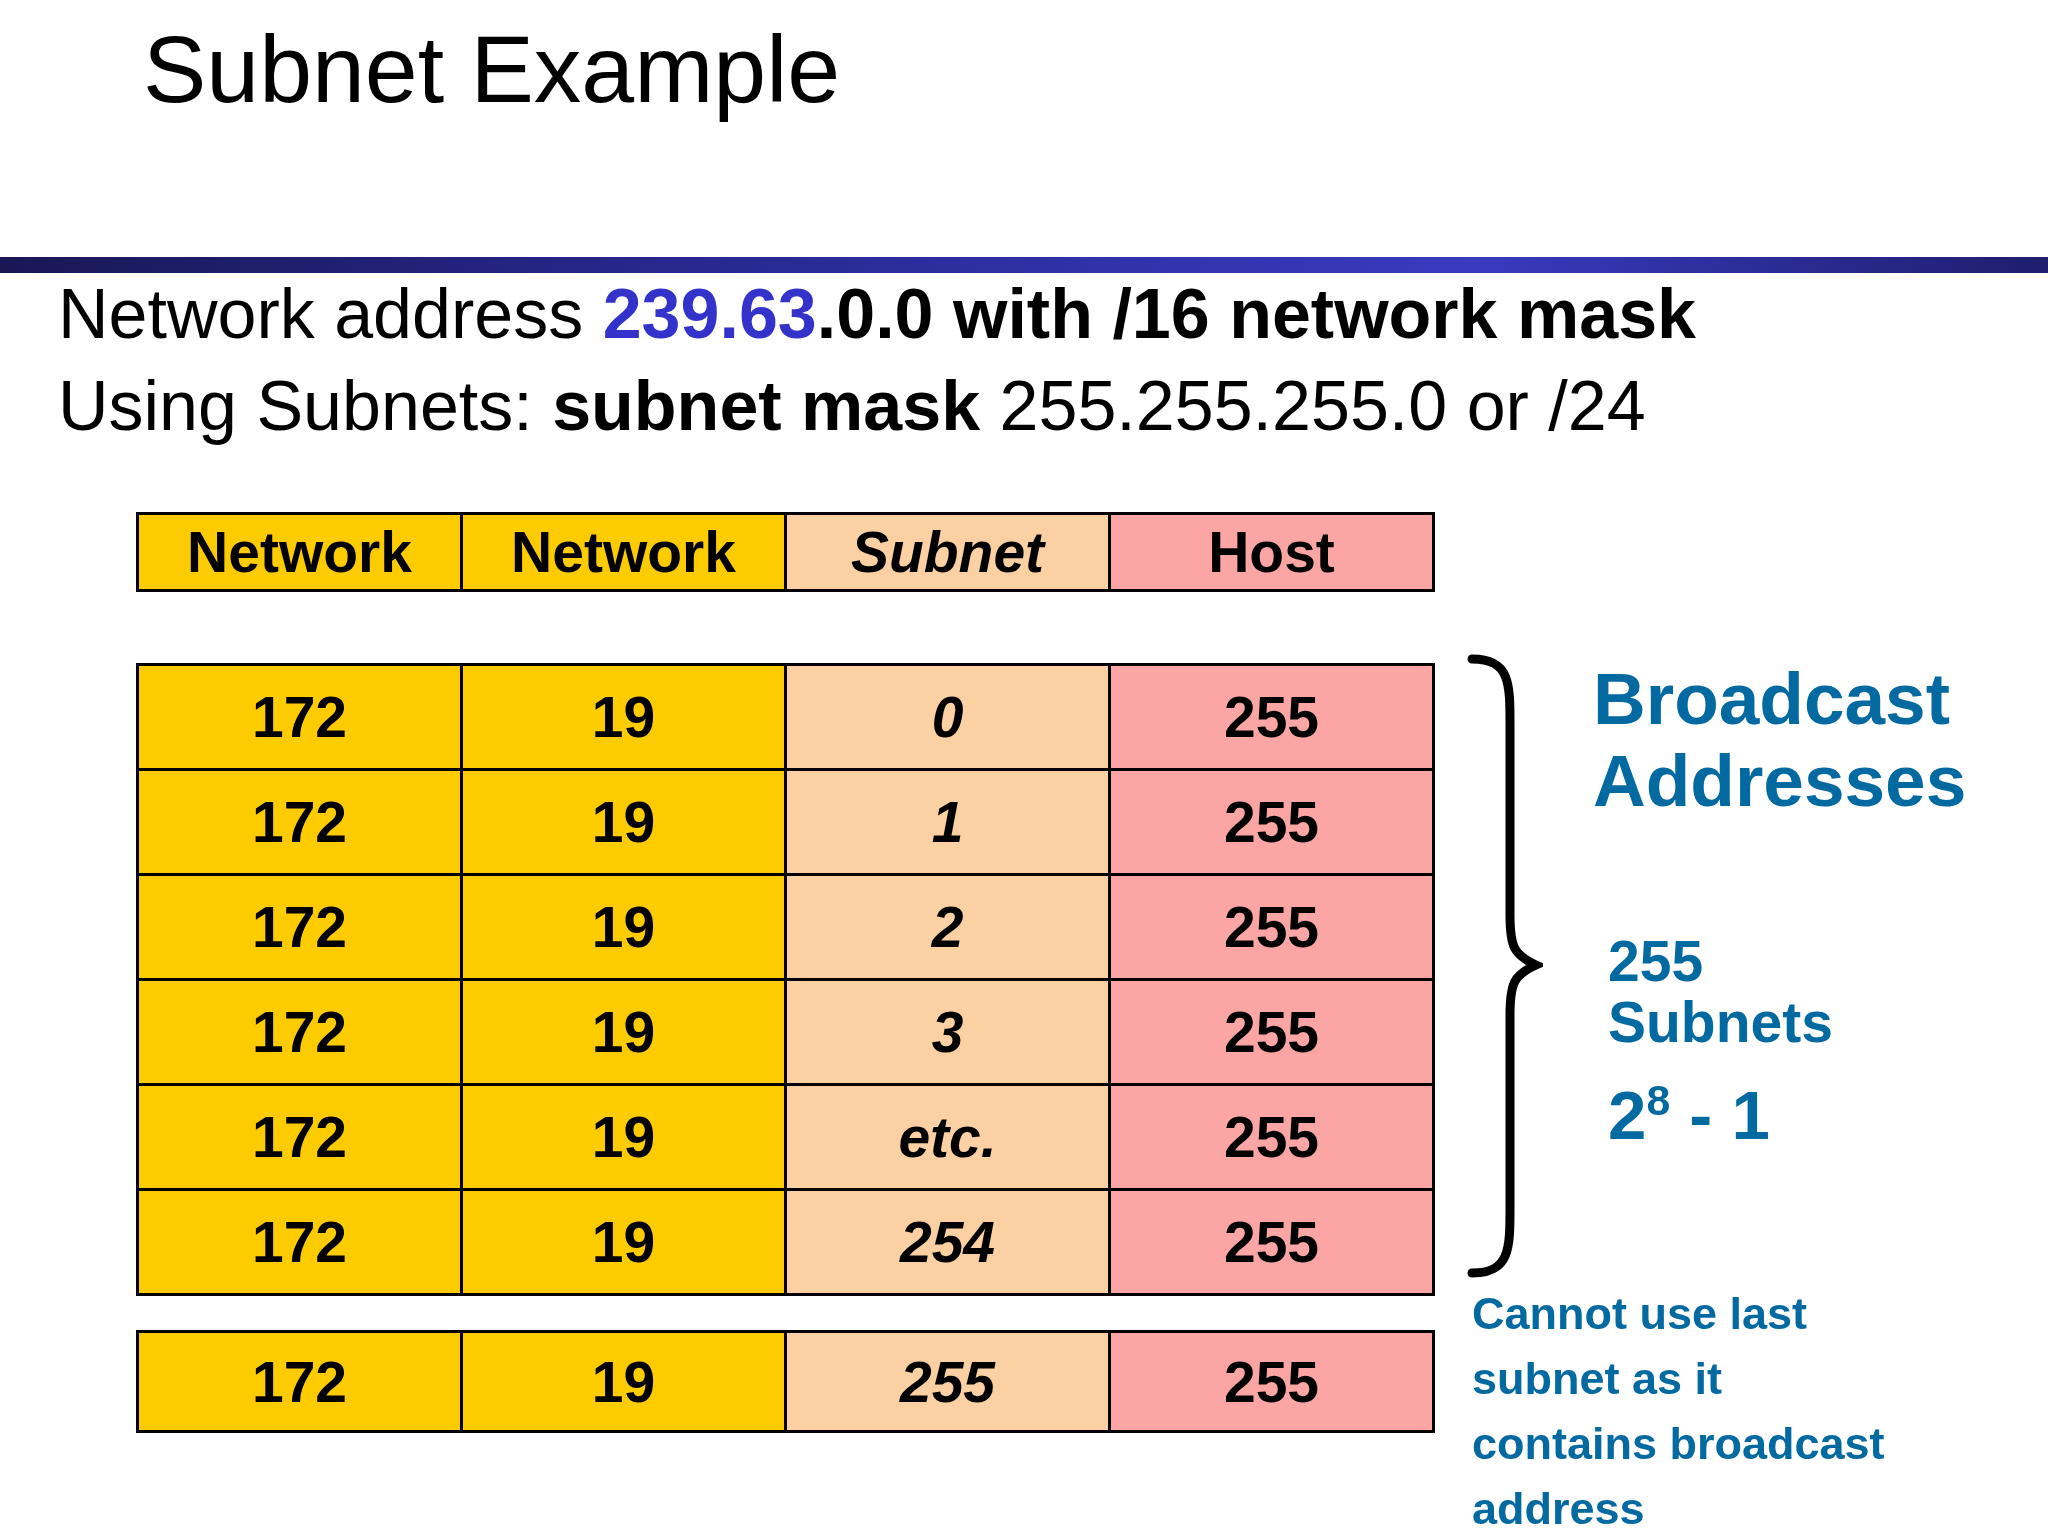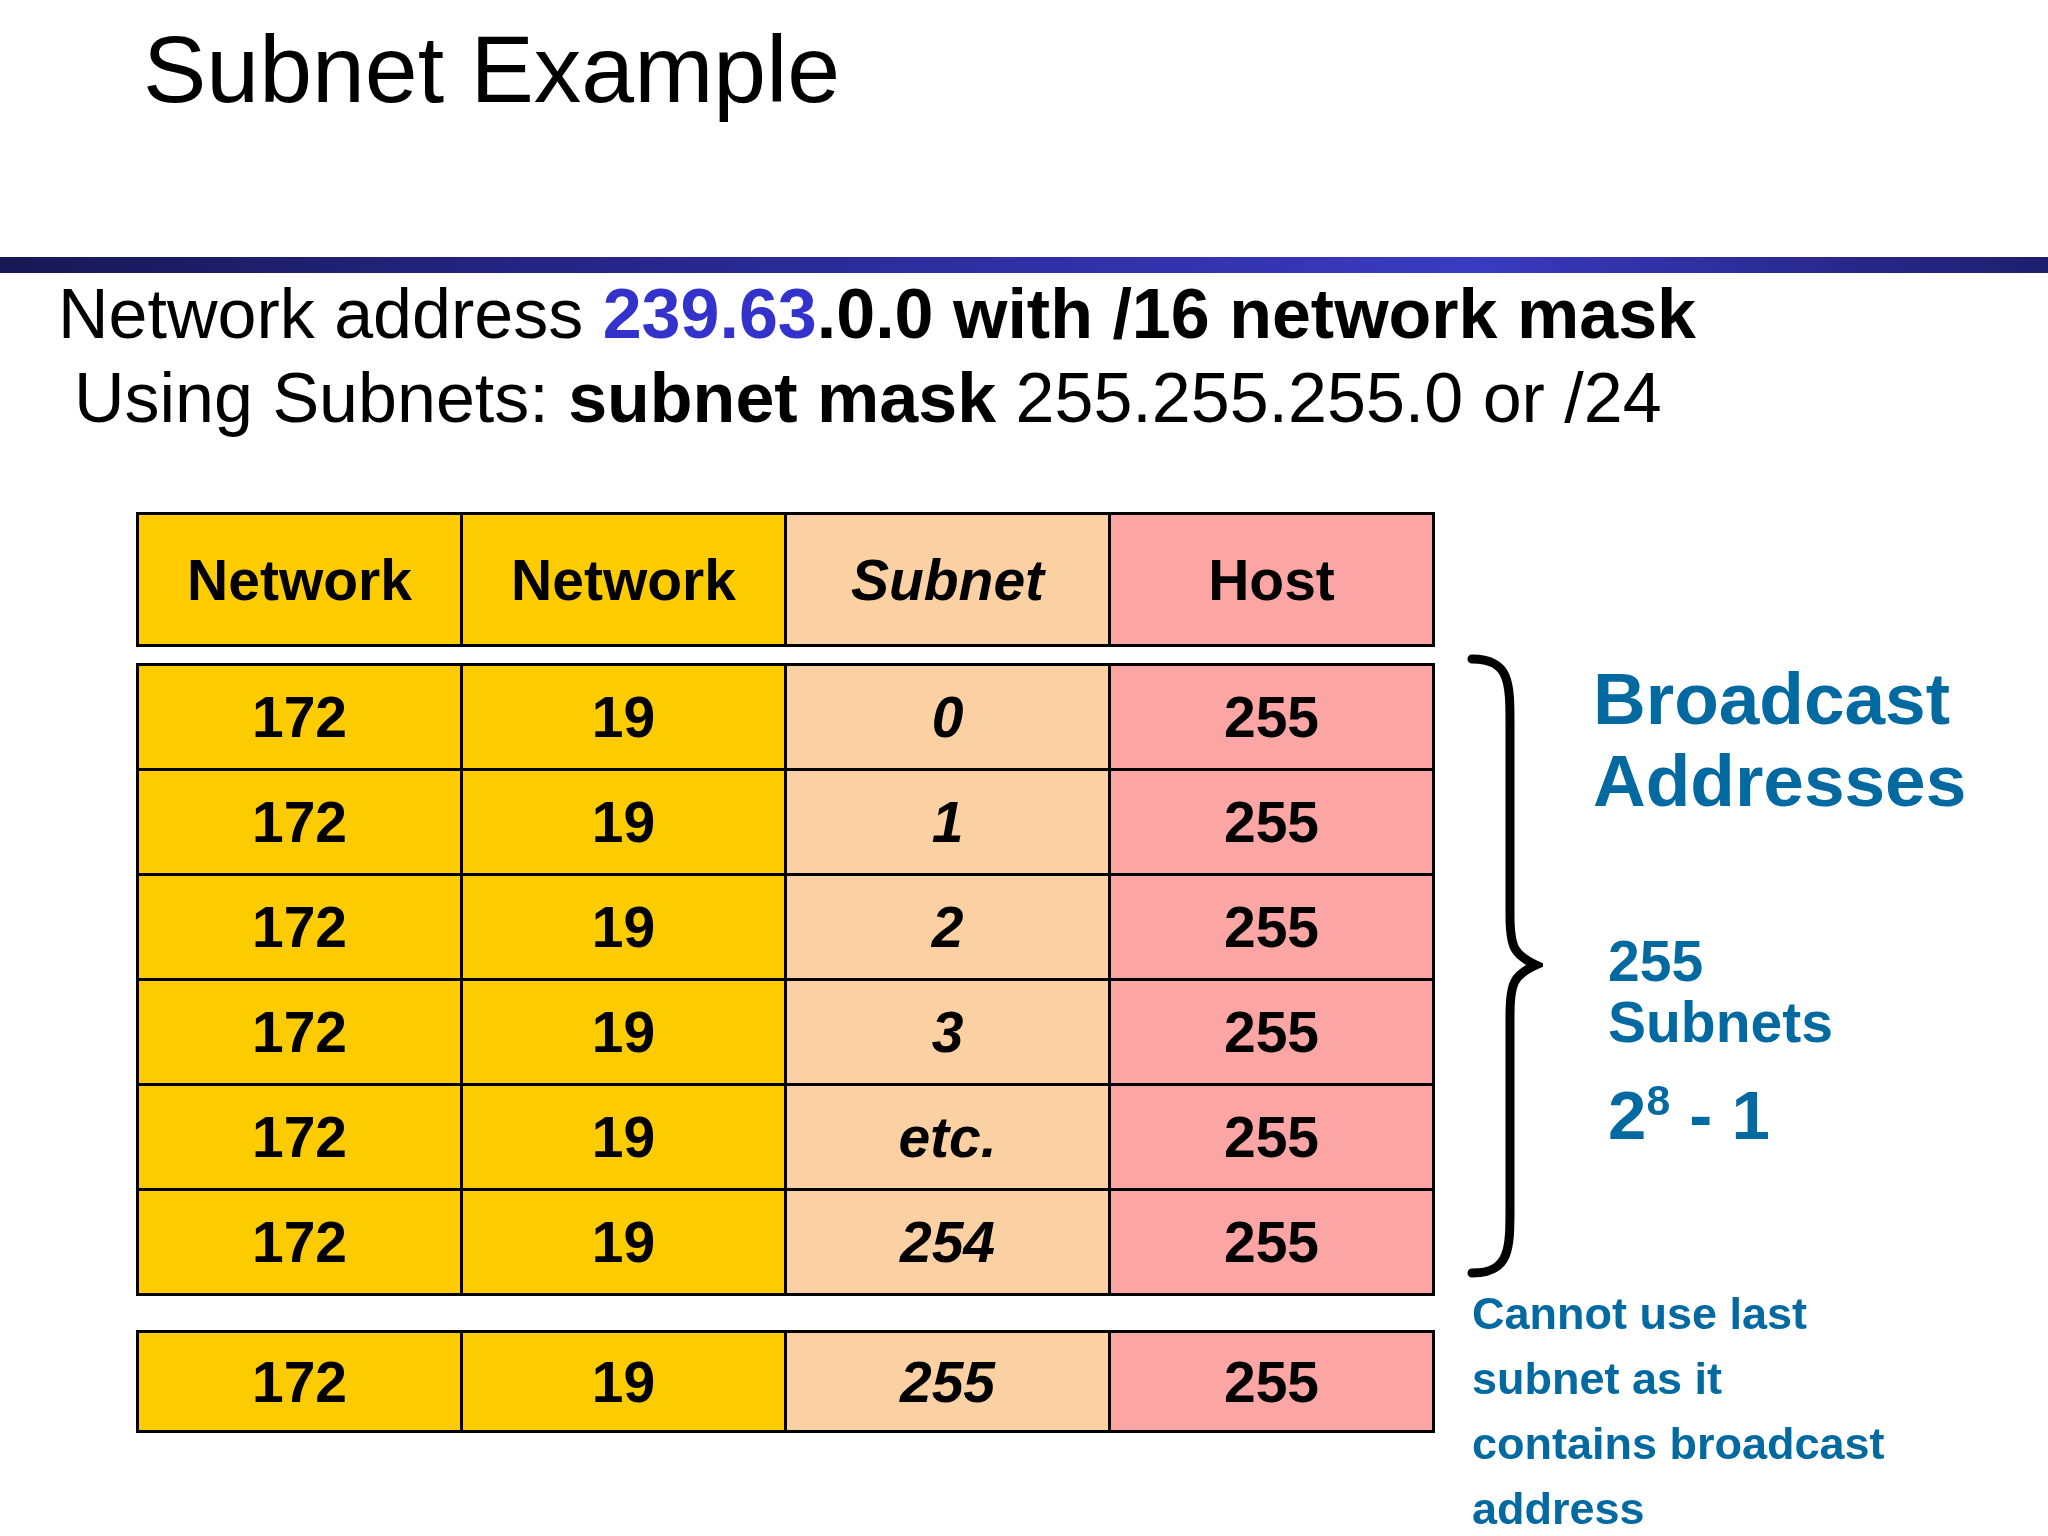--- a/index.html
+++ b/index.html
@@ -17,7 +17,7 @@
   }
   .bodyline{position:absolute;left:58px;font-size:70px;line-height:1.1;white-space:nowrap;}
   .line1{top:276px;}
-  .line2{top:360px;margin-left:16px;}
+  .line2{top:368px;}
   .hl{color:#3333CC;font-weight:700;}
   .b{font-weight:700;}
   table.tbl{

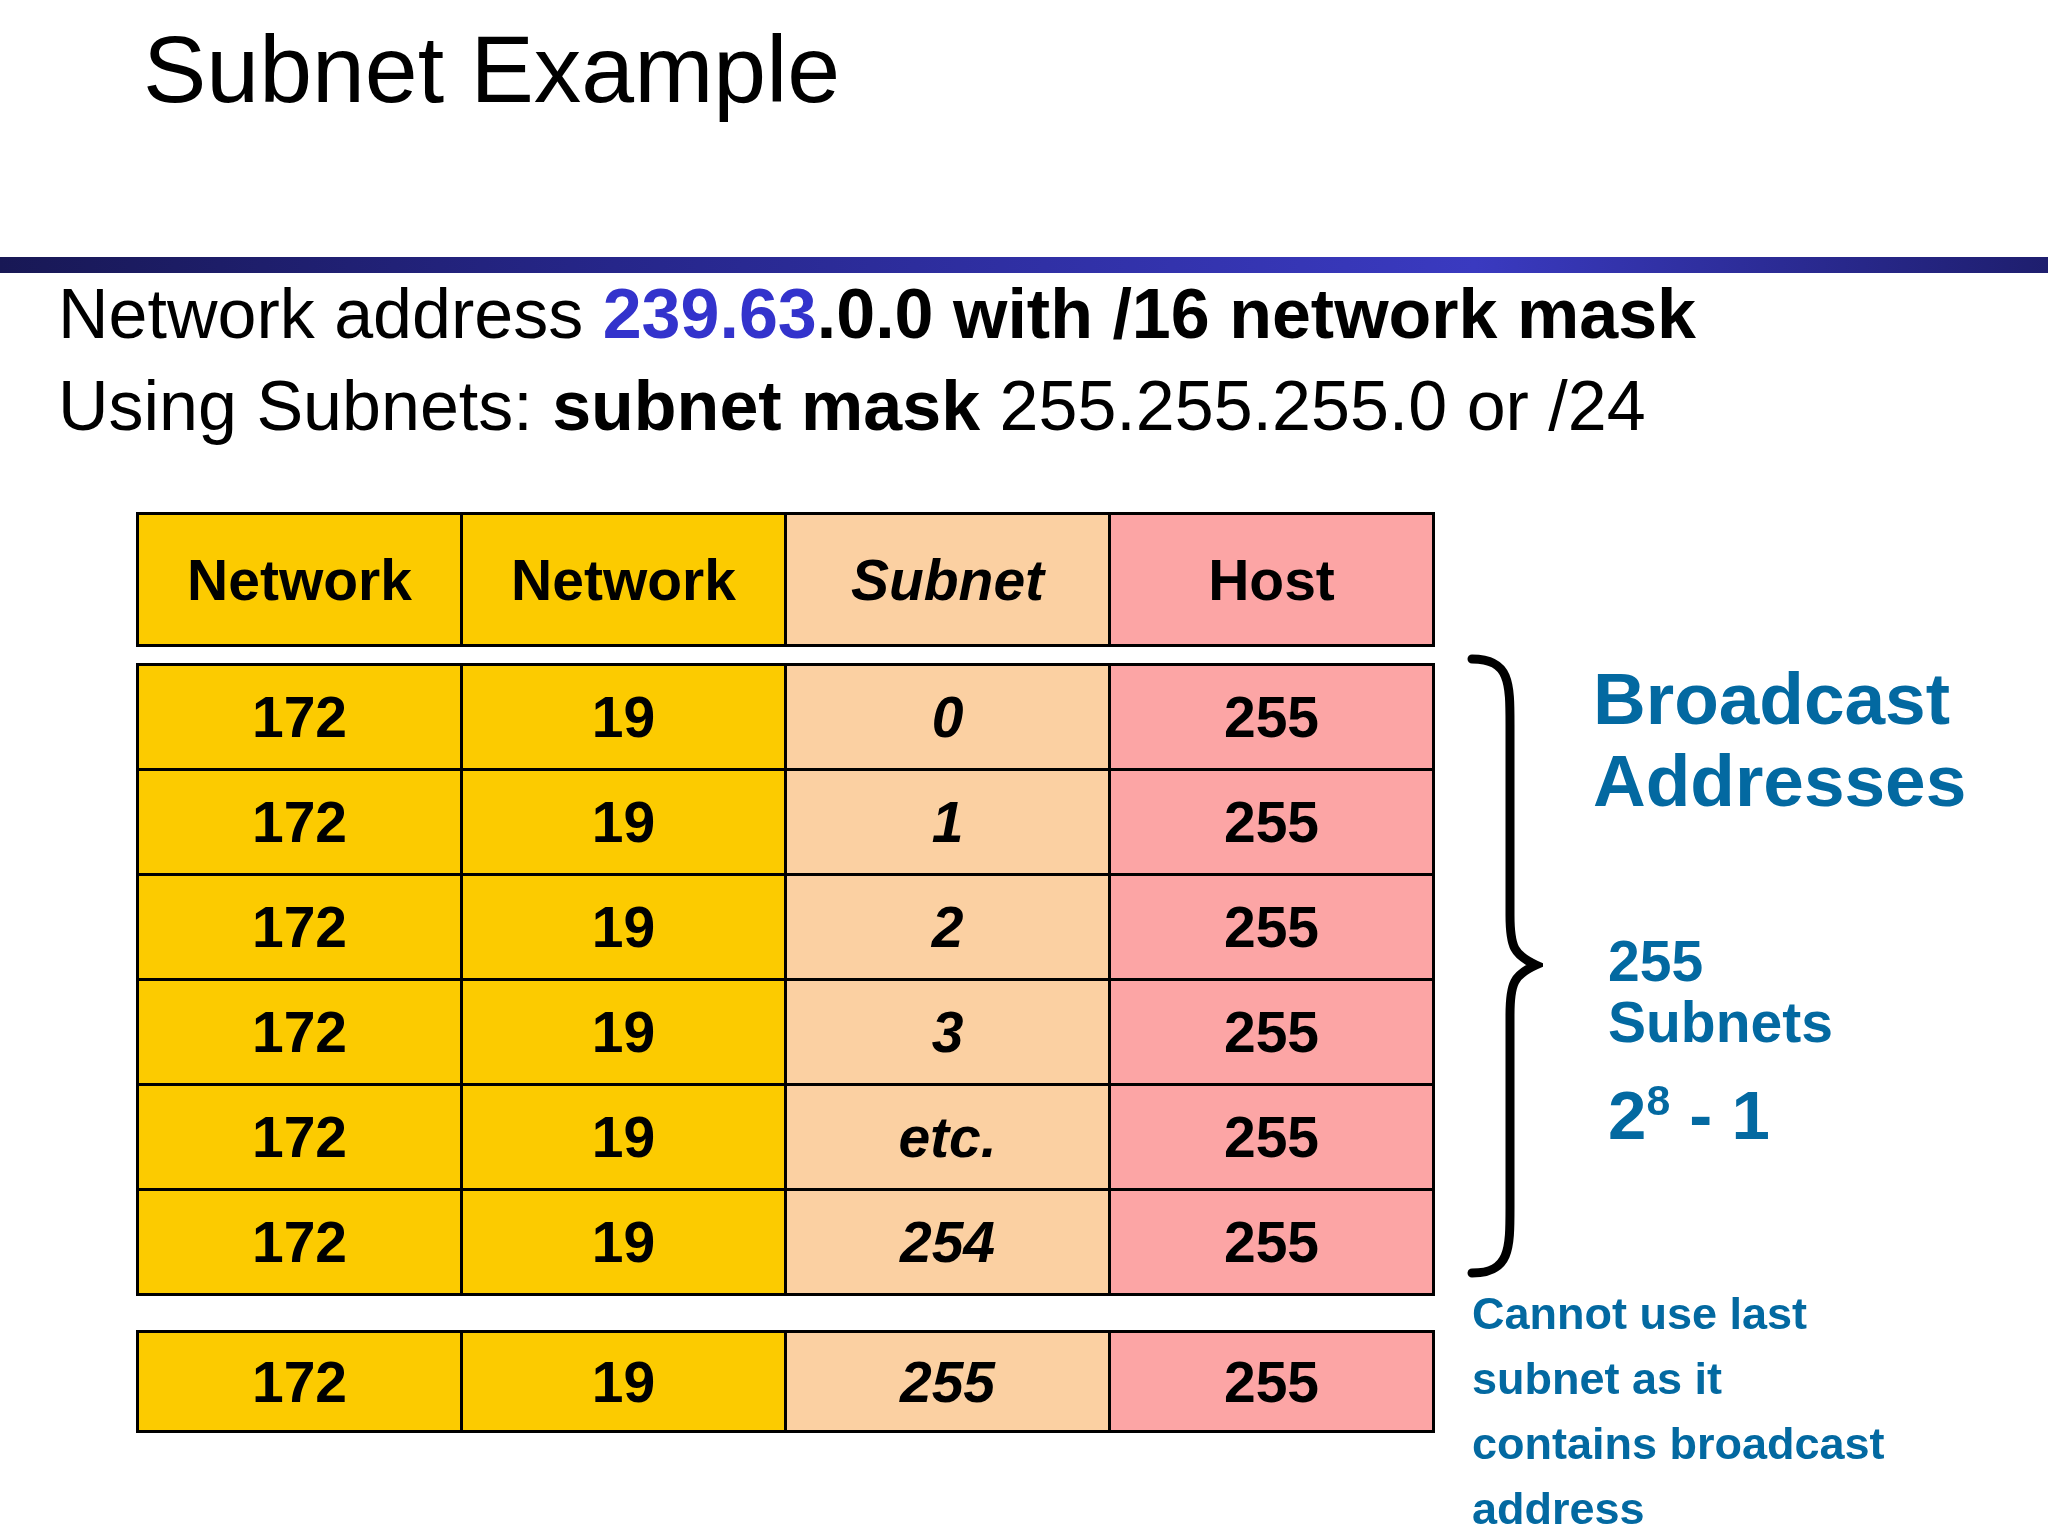--- a/index.html
+++ b/index.html
@@ -27,7 +27,7 @@
     border:3px solid #000;text-align:center;vertical-align:middle;
     font-weight:700;font-size:57px;padding:0;
   }
-  .t-head{top:512px;height:135px;}
+  .t-head{top:512px;height:80px;}
   .t-head td{font-size:58px;}
   .t-body{top:663px;height:615px;}
   .t-body td{height:102px;}

